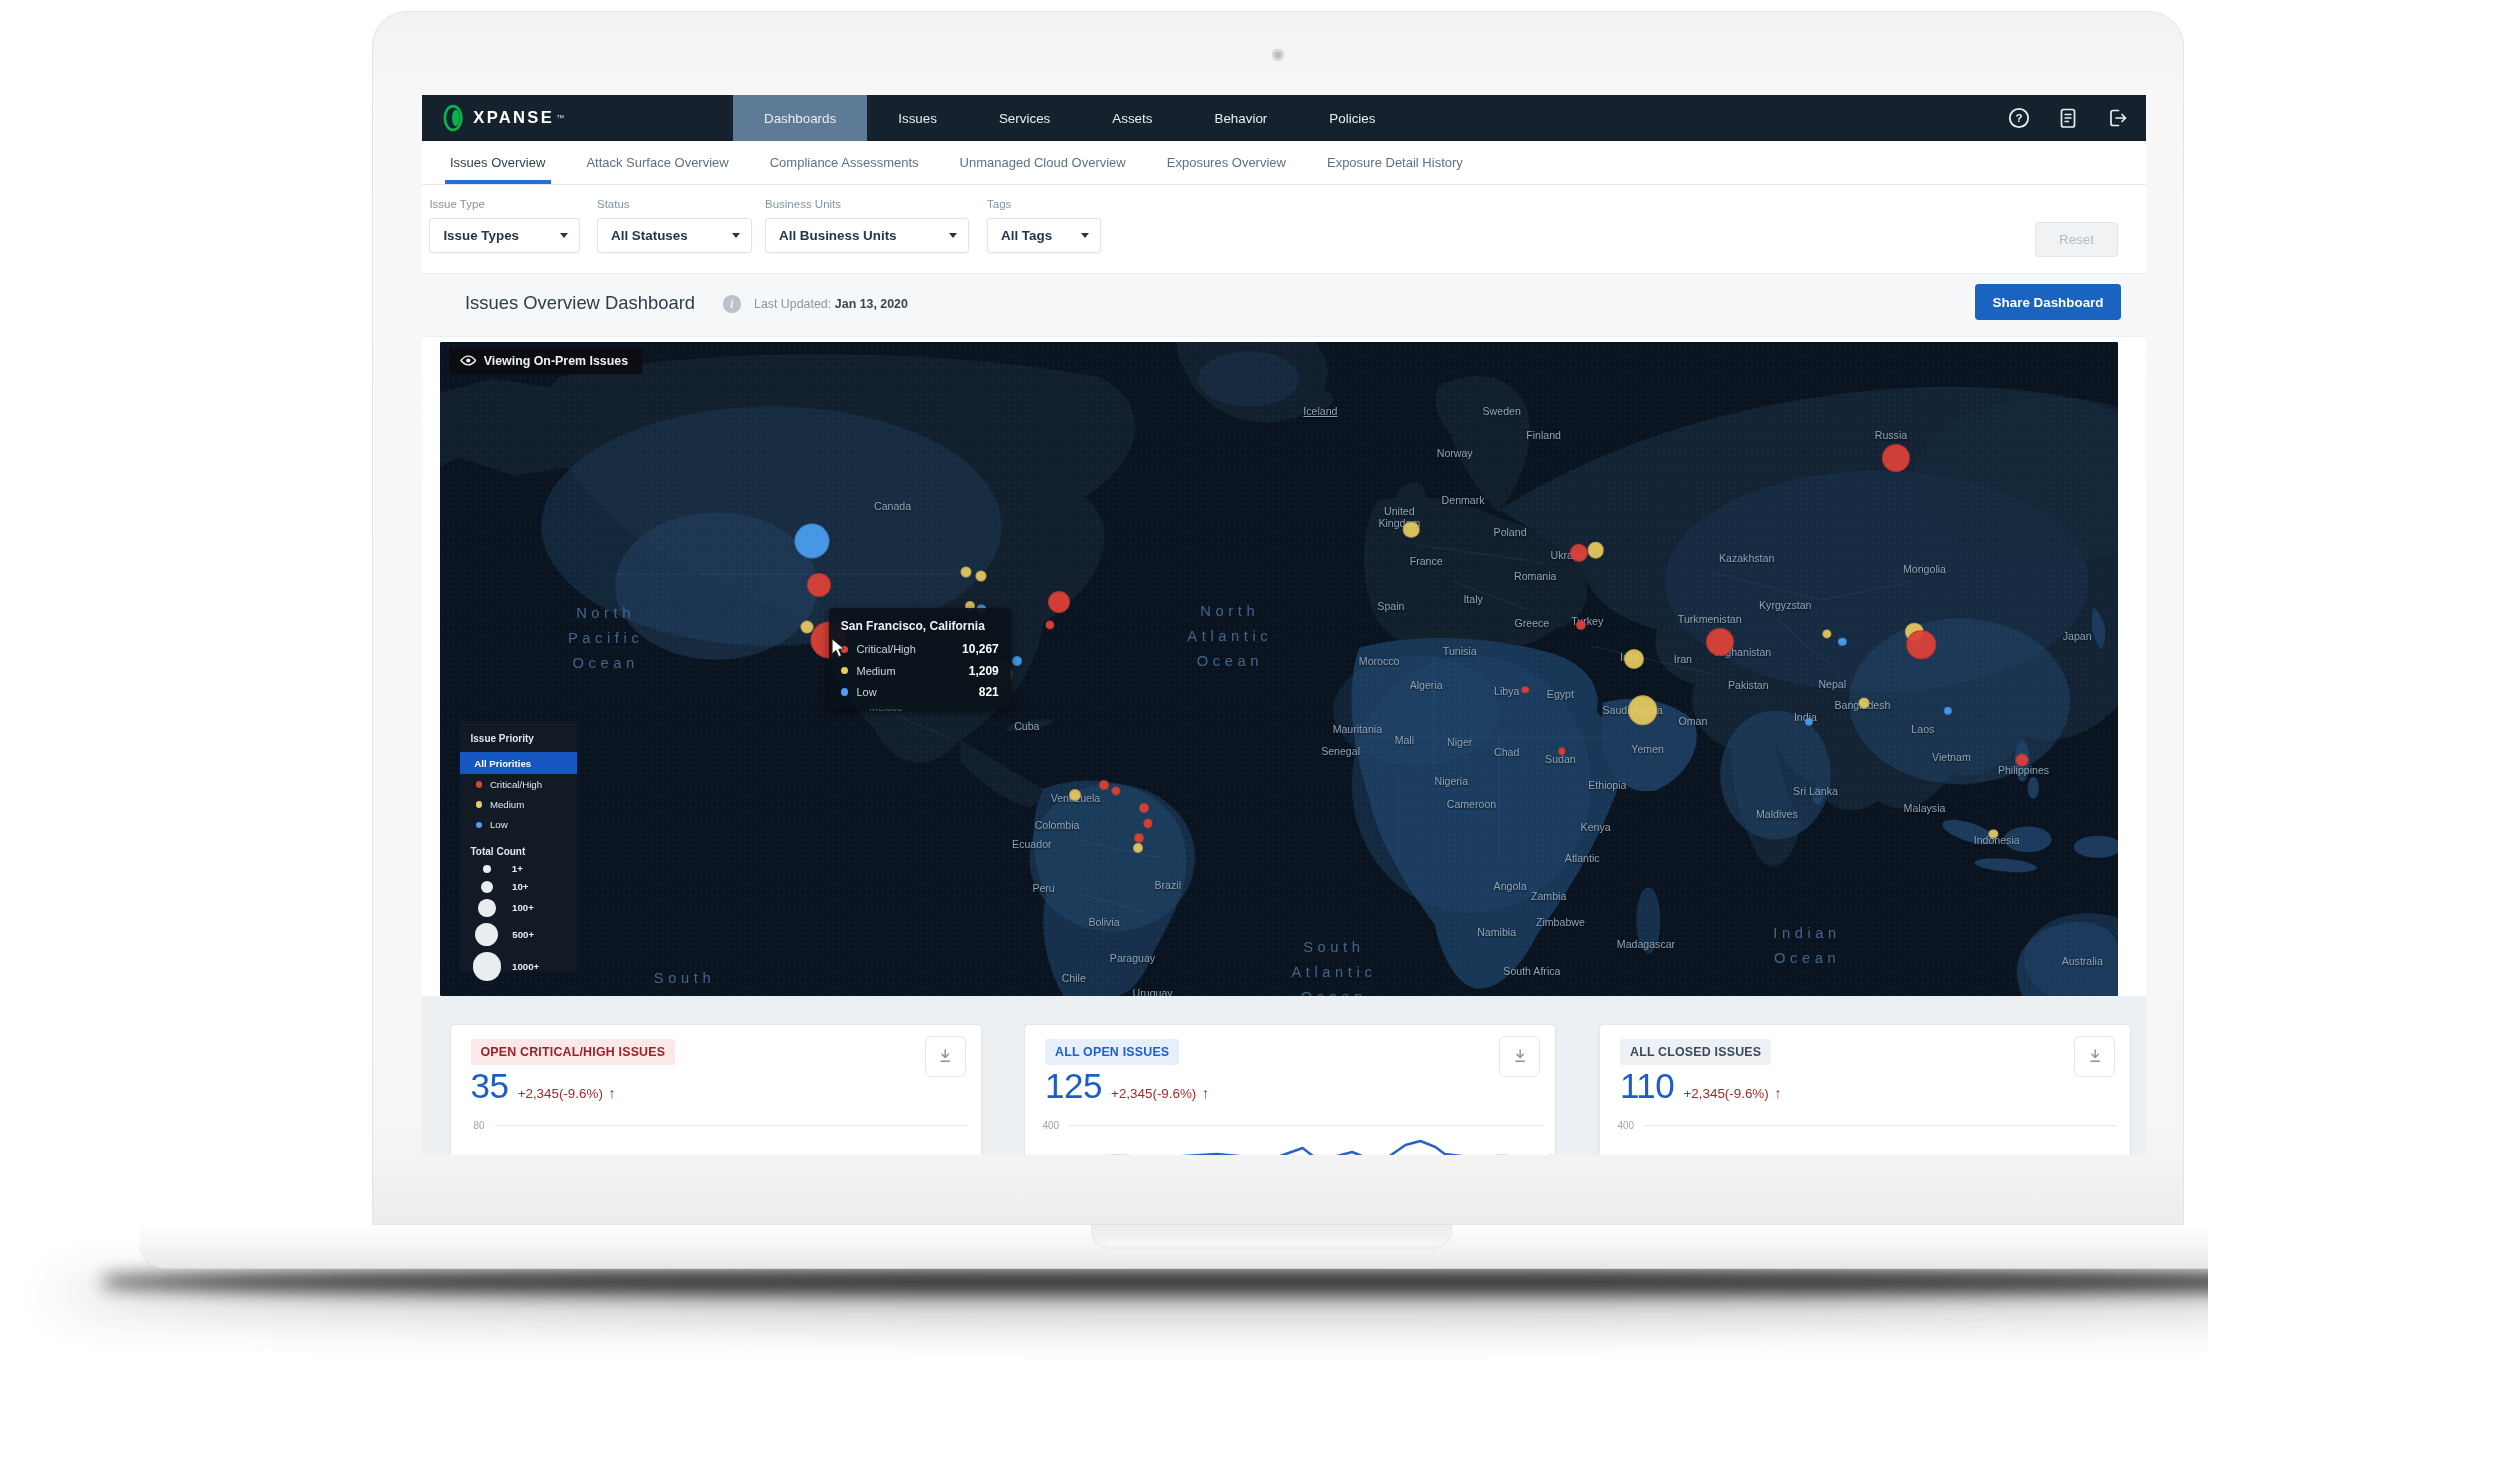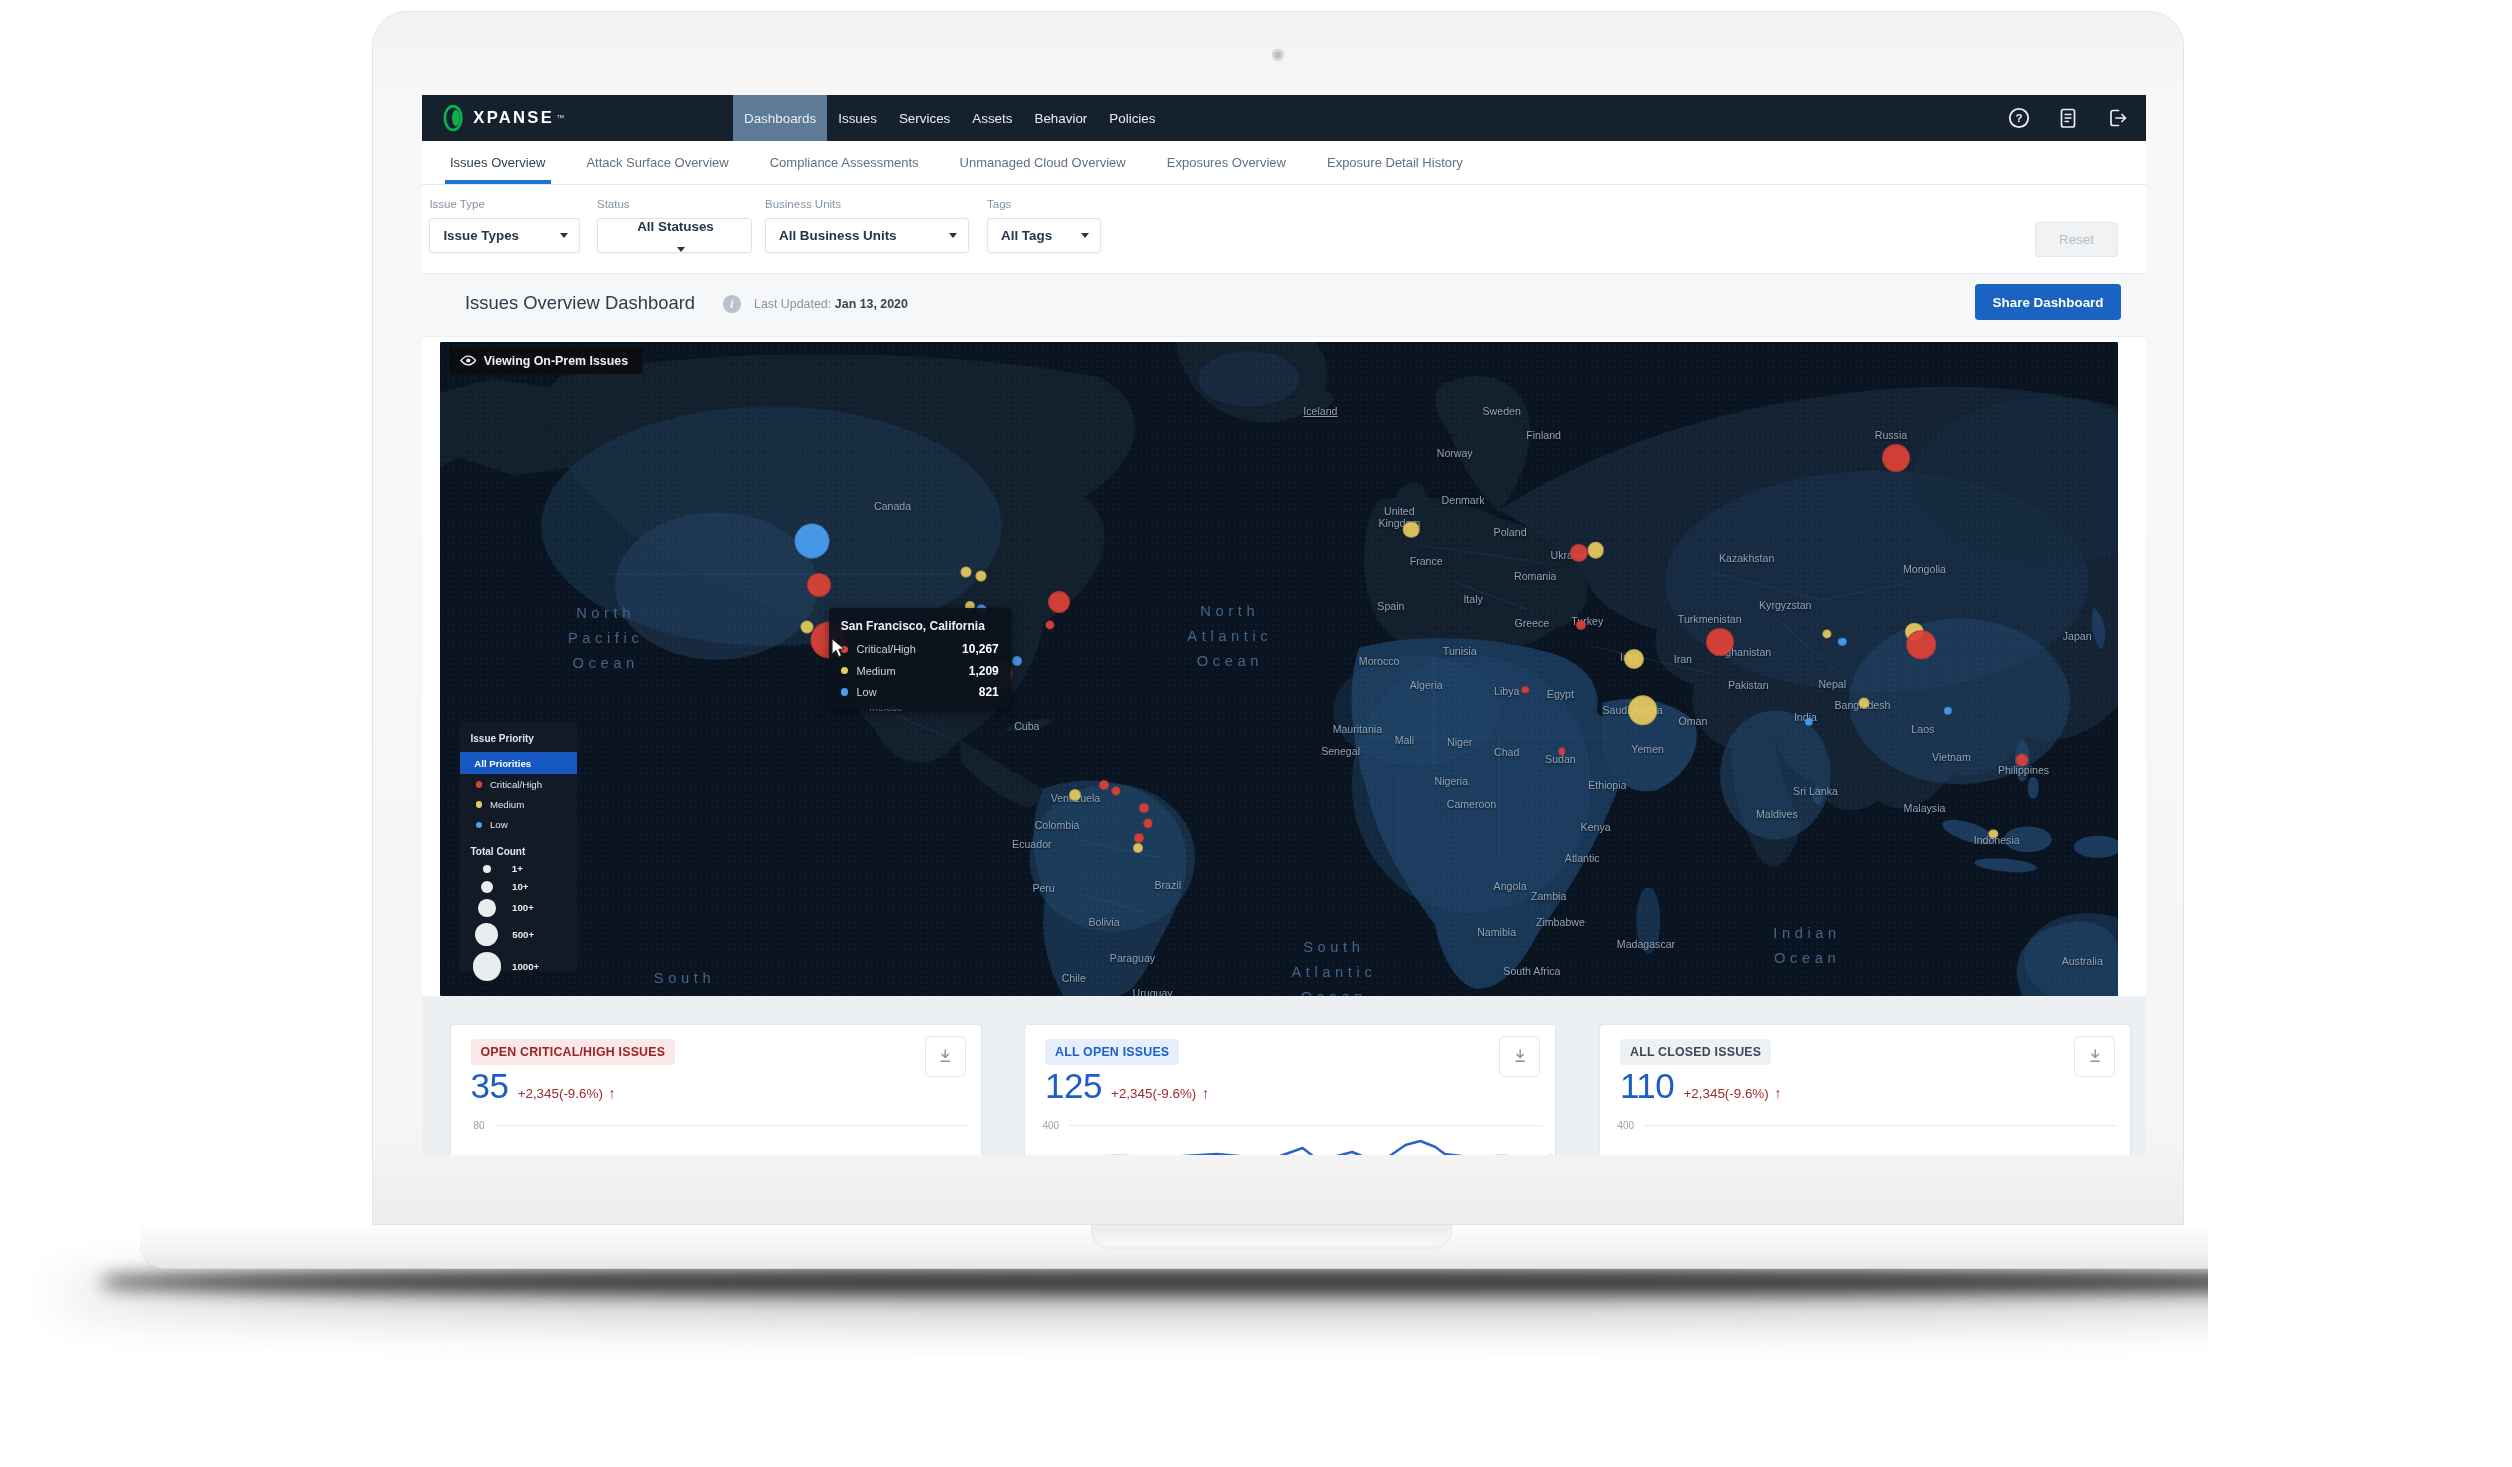--- a/index.html
+++ b/index.html
@@ -35,7 +35,7 @@
   .logo-text { color:#ffffff; font-size:16.6px; font-weight:bold; letter-spacing:2.3px; margin-left:8.3px; }
   .logo-mark { color:#cfd6dc; font-size:8.3px; vertical-align:super; margin-left:1.8px; }
   .nav-items { display:flex; align-items:stretch; }
-  .nav-item { display:flex; align-items:center; padding:0 11px; color:#e9eef3; font-size:13.4px; cursor:pointer; }
+  .nav-item { display:flex; align-items:center; padding:0 31px; color:#e9eef3; font-size:13.4px; cursor:pointer; }
   .nav-item.active { background:#5d7a96; }
   .nav-right { position:absolute; right:16.6px; top:0; height:46px; display:flex; align-items:center; gap:25px; }
   .nav-icon { width:24px; height:24px; display:flex; align-items:center; justify-content:center; cursor:pointer; }

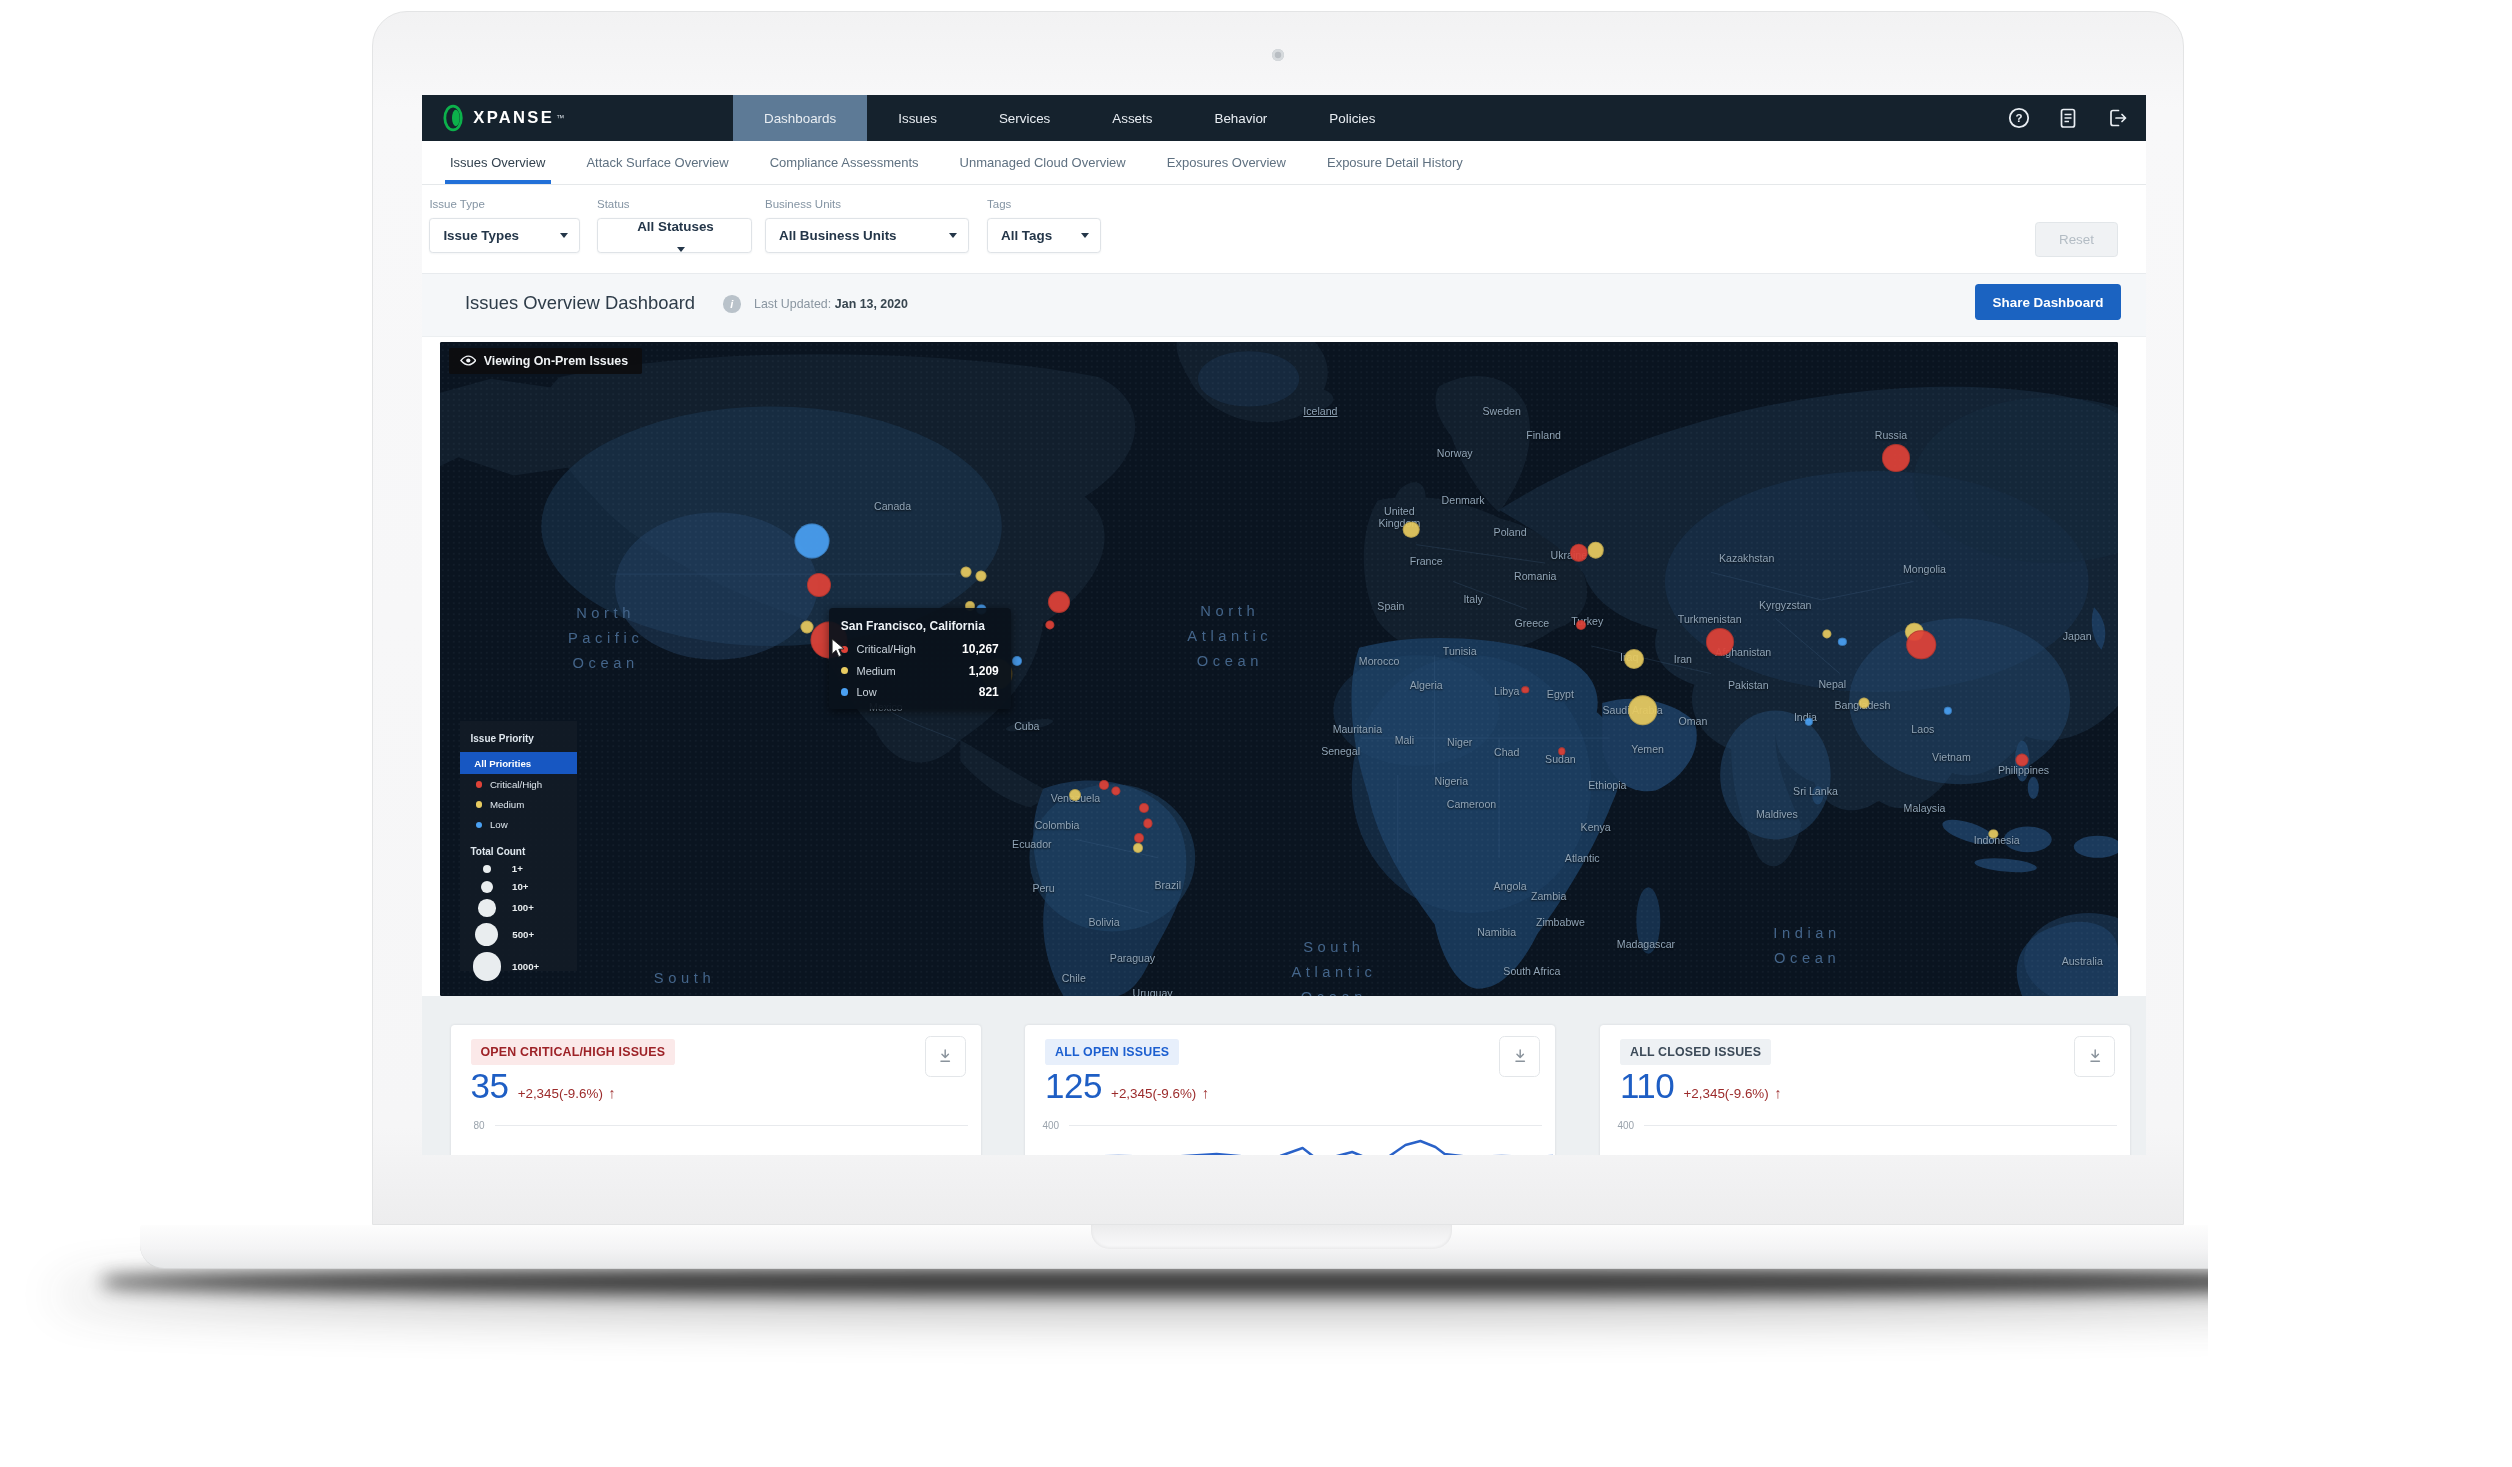--- a/index.html
+++ b/index.html
@@ -210,7 +210,7 @@
           </div>
           <div class="filter-field" style="left: 175px;">
             <div class="filter-label">Status</div>
-            <div class="filter-box" style="width: 155px; flex-direction: column;">
+            <div class="filter-box" style="width: 155px;">
               <span>All Statuses</span>
               <span class="caret"></span>
             </div>

